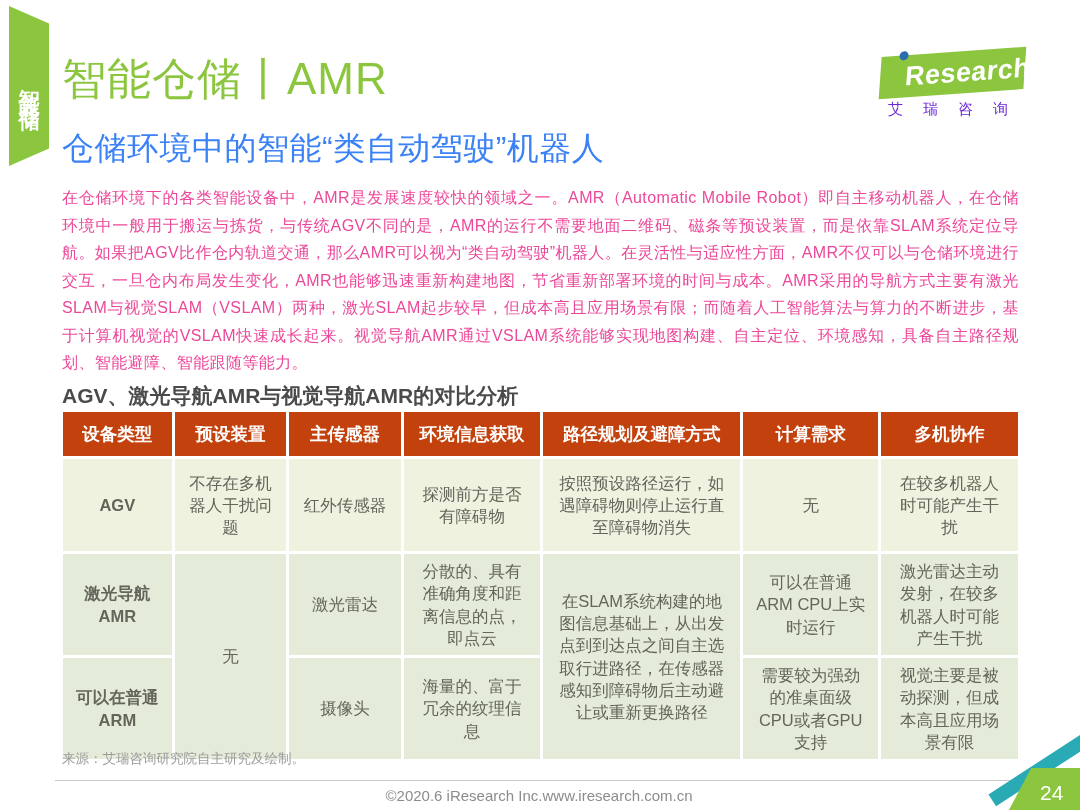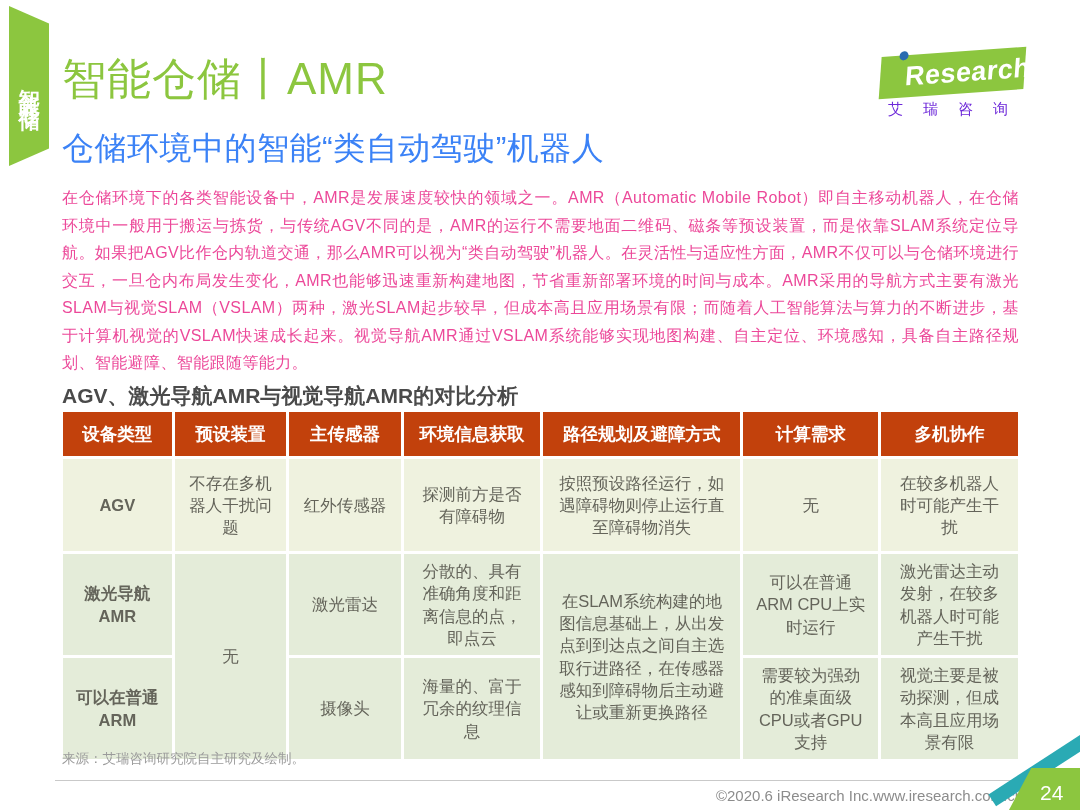--- a/index.html
+++ b/index.html
@@ -62,7 +62,7 @@
   
   .source{position:absolute;left:62px;top:750px;color:#9b9b9b;font-size:13.5px;}
   .footer-line{position:absolute;left:55px;top:780px;width:968px;height:1px;background:#c9c9c9;}
-  .footer{position:absolute;left:55px;top:787px;width:968px;display:flex;justify-content:flex-end;color:#8c8c8c;font-size:15px;}
+  .footer{position:absolute;left:55px;top:787px;width:968px;display:flex;justify-content:center;color:#8c8c8c;font-size:15px;}
 
   
   .corner{position:absolute;right:0;bottom:0;width:100px;height:70px;}

